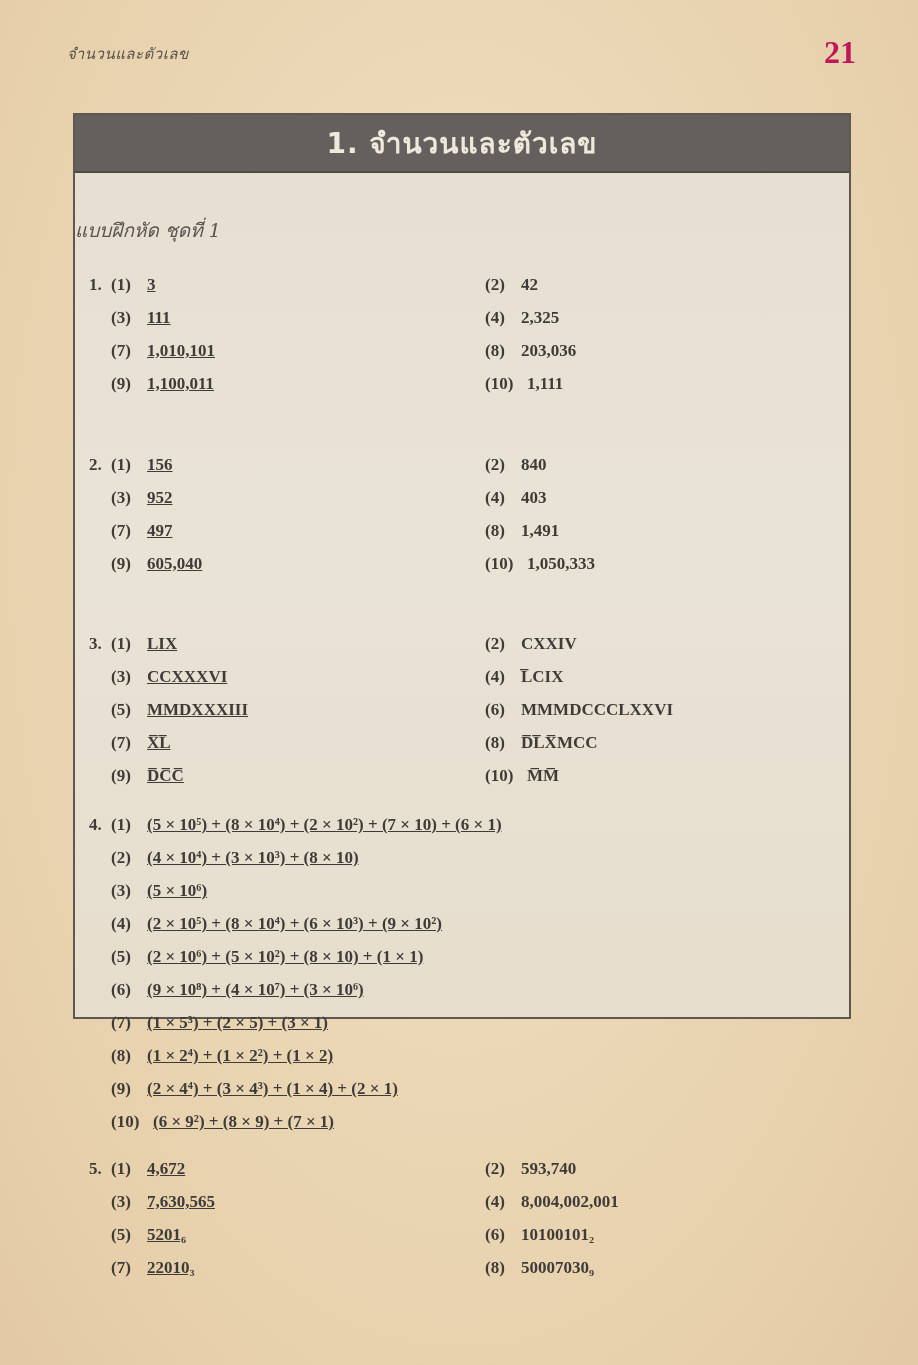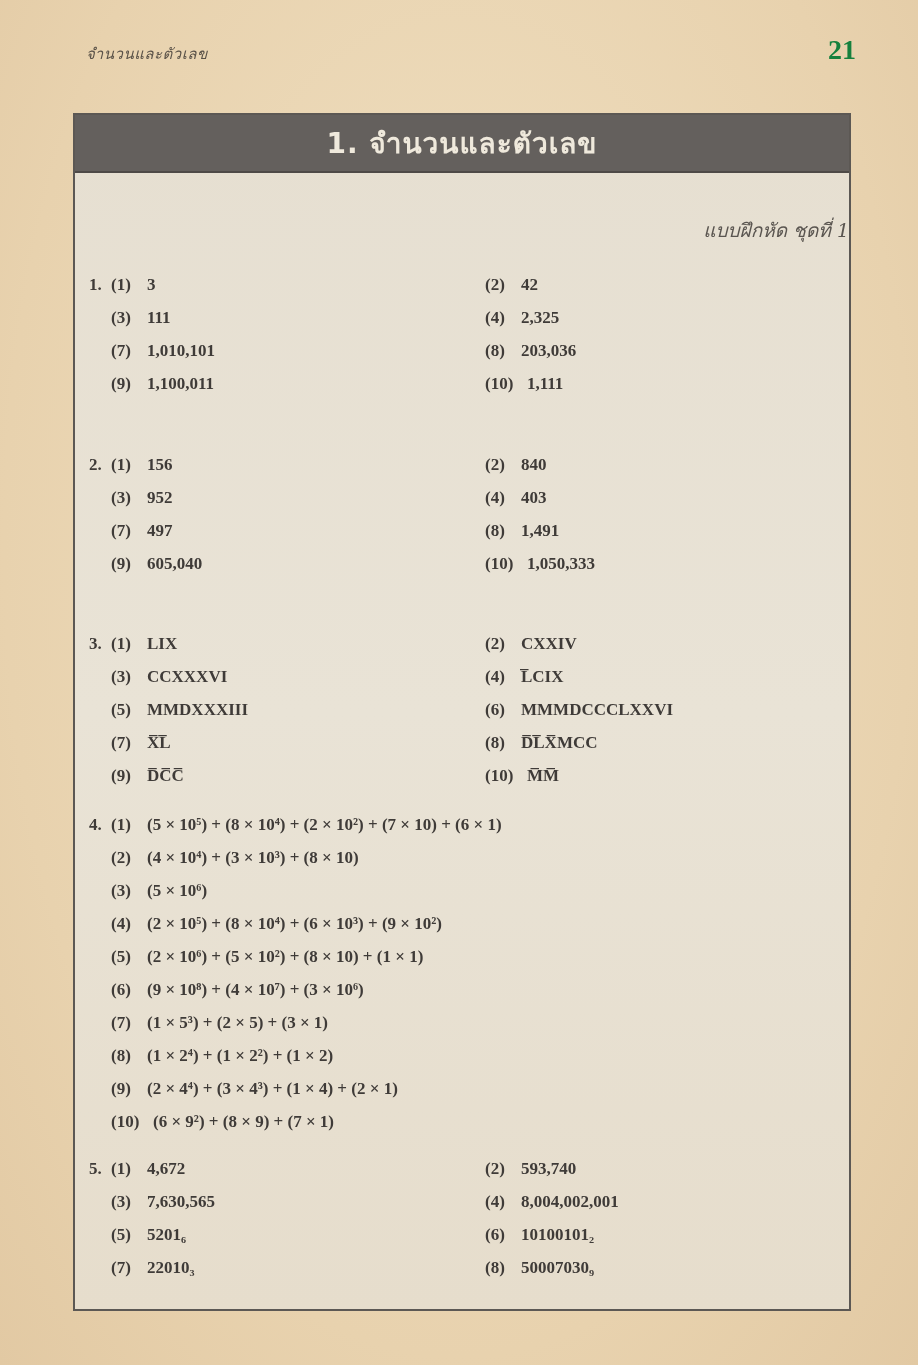--- a/index.html
+++ b/index.html
@@ -12,7 +12,7 @@
       color: #3f3b38;
     }
     .running-head {
-      position: absolute; left: 86px; top: 42px;
+      position: absolute; left: 67px; top: 42px;
       font-family: "DejaVu Serif", serif; font-style: italic;
       font-size: 15px; color: #5a5248; letter-spacing: 0.5px;
     }

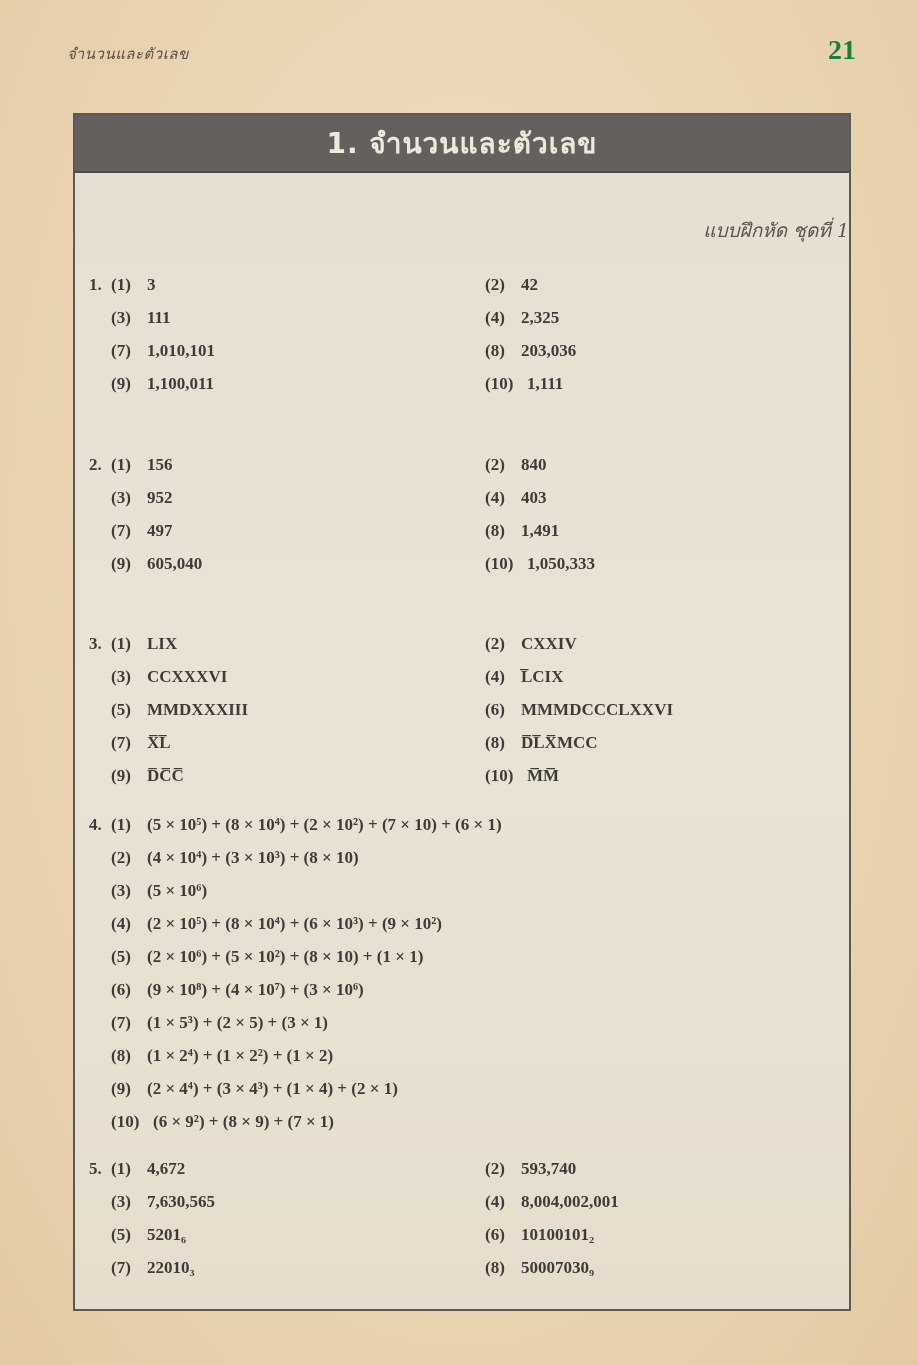--- a/index.html
+++ b/index.html
@@ -19,7 +19,7 @@
     .page-number {
       position: absolute; right: 62px; top: 34px;
       font-family: "Liberation Serif", serif; font-weight: bold;
-      font-size: 28px; color: #15803d;
+      font-size: 32px; color: #be185d;
     }
     .box {
       position: absolute; left: 73px; top: 113px;

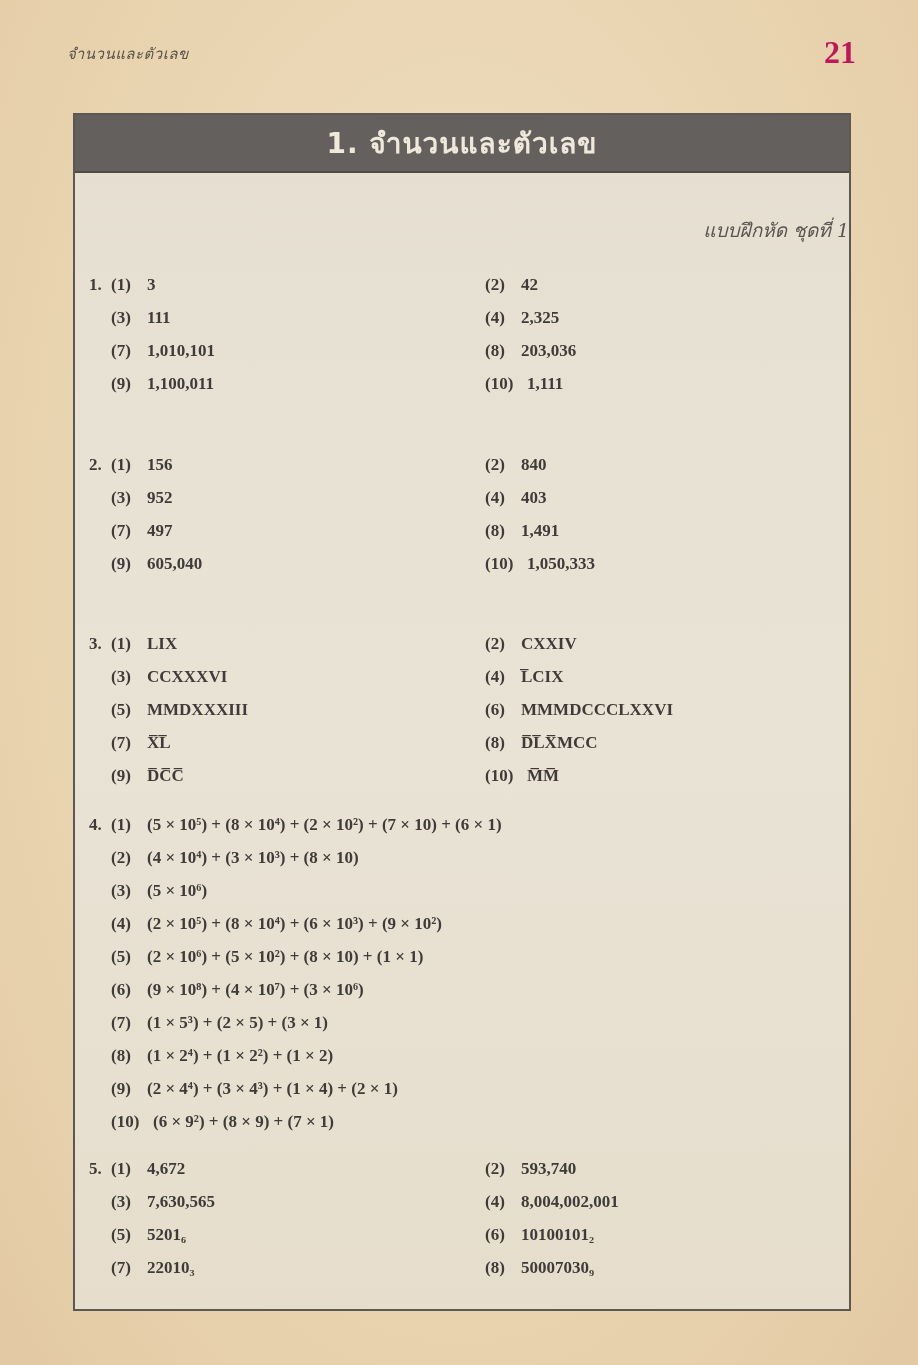--- a/index.html
+++ b/index.html
@@ -23,7 +23,7 @@
     }
     .box {
       position: absolute; left: 73px; top: 113px;
-      width: 778px; height: 1198px;
+      width: 778px; height: 906px;
       border: 2px solid #5c5854;
       background: #e7e1d4;
       background-image: linear-gradient(180deg, #e6dfd1 0%, #e9e3d6 50%, #e6ddcc 100%);

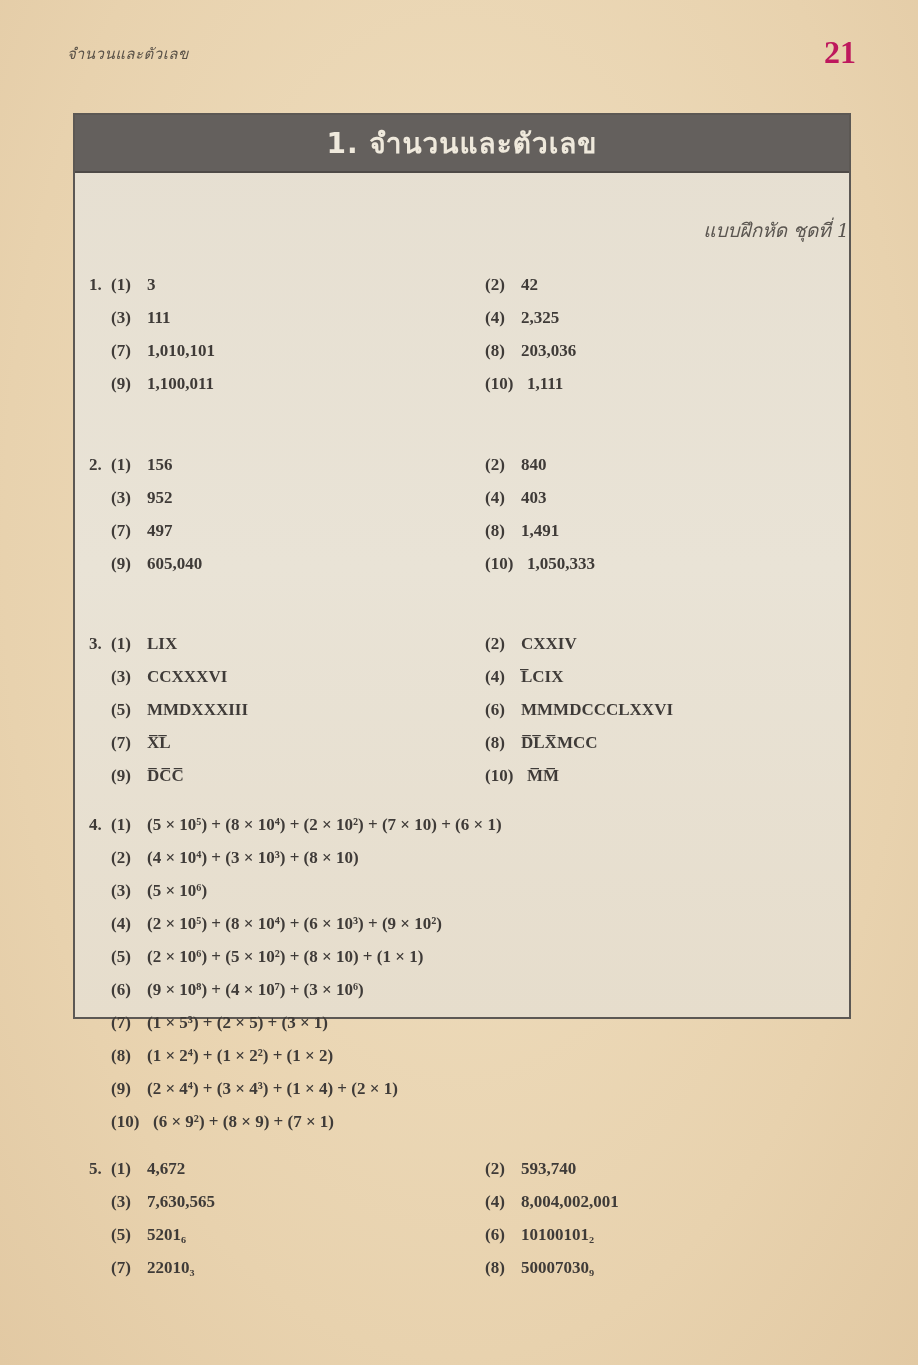--- a/index.html
+++ b/index.html
@@ -41,7 +41,7 @@
     }
     .subtitle {
       position: absolute; left: 0; right: 0; top: 100px;
-      text-align: right;
+      text-align: left;
       font-family: "DejaVu Serif", serif; font-style: italic;
       font-size: 19px; color: #5a5550;
     }

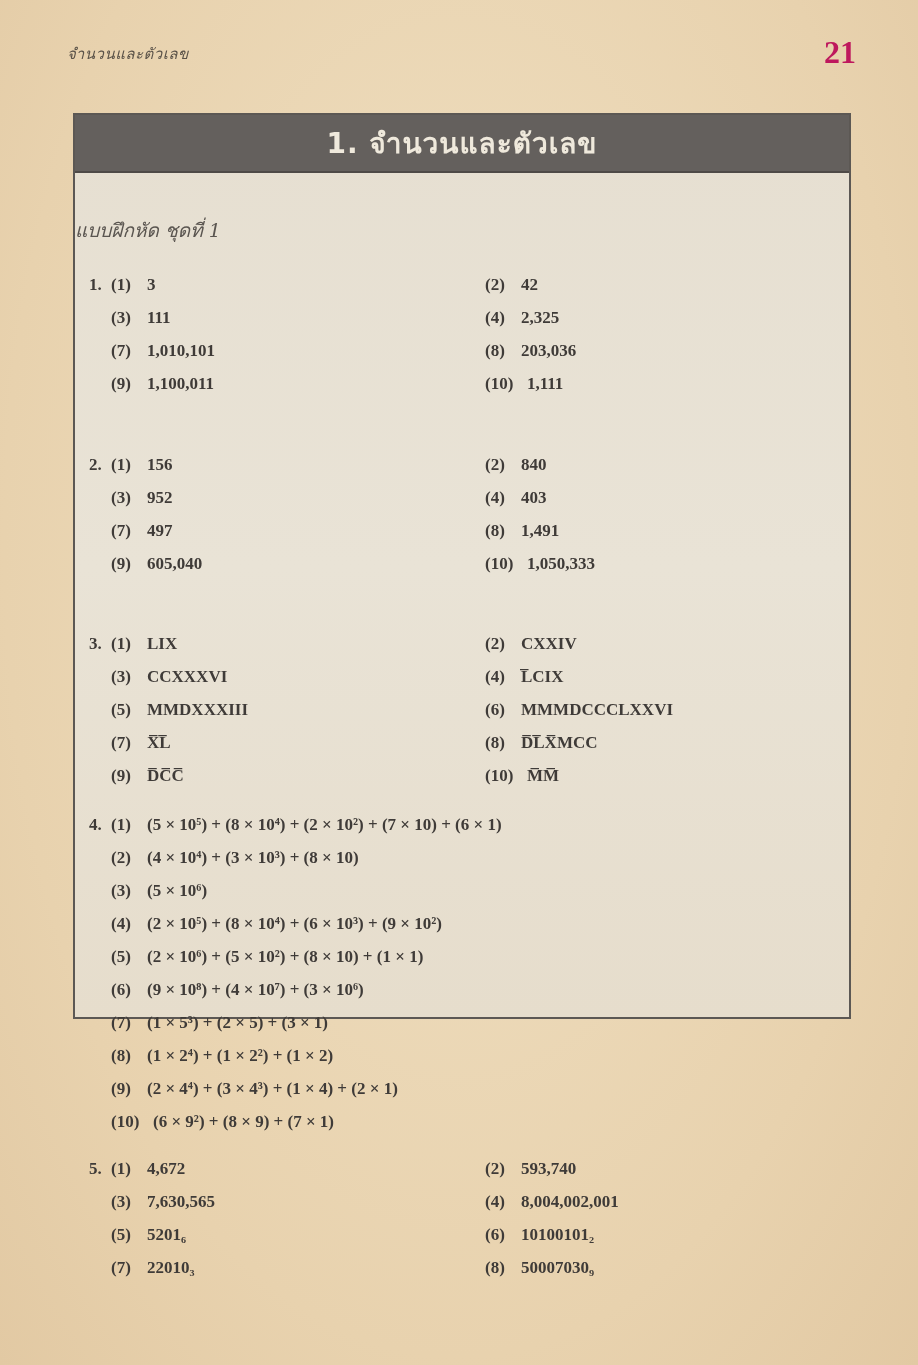--- a/index.html
+++ b/index.html
@@ -49,7 +49,7 @@
     .row { position: relative; height: 33px; font-weight: bold; font-size: 17px; white-space: nowrap; }
     .qnum { position: absolute; left: 0; top: 0; width: 24px; }
     .cell { position: absolute; top: 0; }
-    .cell.left { left: 22px; }
+    .cell.left { left: 22px; text-decoration: underline; }
     .cell.right { left: 396px; }
     .lbl { display: inline-block; min-width: 30px; margin-right: 6px; }
     .lbl10 { min-width: 36px; }

